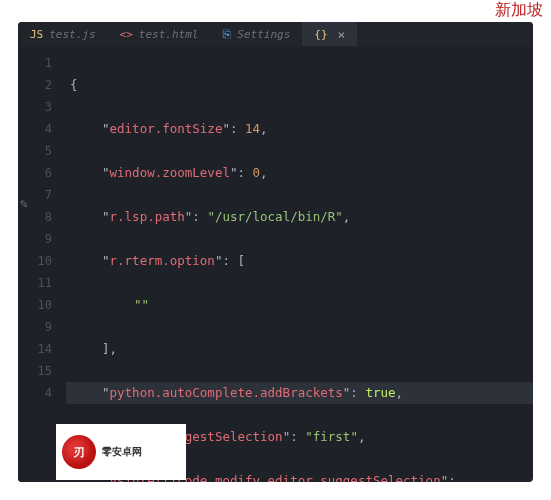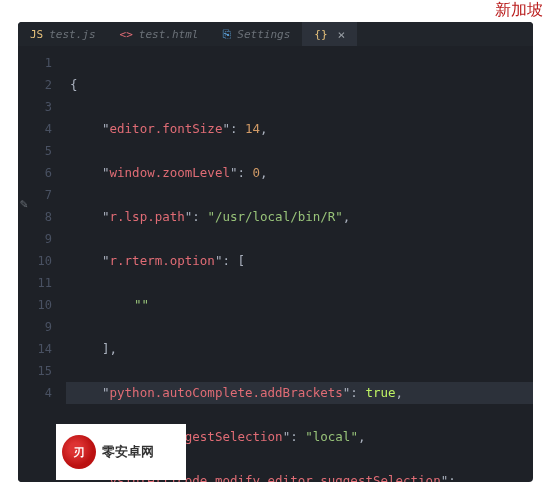--- a/index.html
+++ b/index.html
@@ -198,7 +198,7 @@
 <div class="line i2"><span class="s">""</span></div>
 <div class="line i1"><span class="p">],</span></div>
 <div class="line i1 hl"><span class="p">"</span><span class="k">python.autoComplete.addBrackets</span><span class="p">": </span><span class="b">true</span><span class="p">,</span></div>
-<div class="line i1"><span class="p">"</span><span class="k">editor.suggestSelection</span><span class="p">": </span><span class="s">"<span>local</span>"</span><span class="p">,</span></div>
+<div class="line i1"><span class="p">"</span><span class="k">editor.suggestSelection</span><span class="p">": </span><span class="s">"<span>first</span>"</span><span class="p">,</span></div>
 <div class="line i1"><span class="p">"</span><span class="k">vsintellicode.modify.editor.suggestSelection</span><span class="p">":</span></div>
 
 

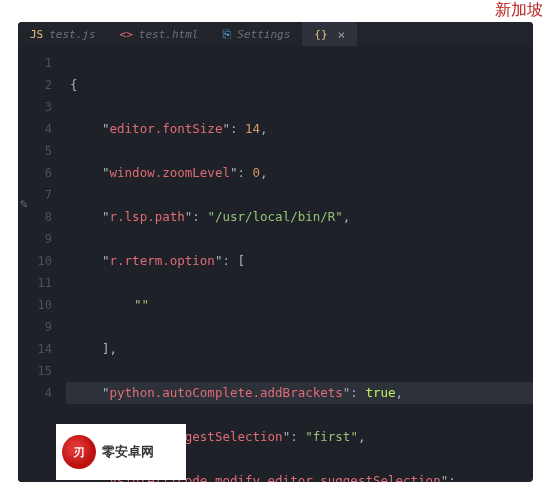--- a/index.html
+++ b/index.html
@@ -134,7 +134,7 @@
     }
     .logo-text {
       font-family: "PingFang SC", "Microsoft YaHei", sans-serif;
-      font-size: 13px;
+      font-size: 10px;
       color: #333;
       font-weight: bold;
     }

